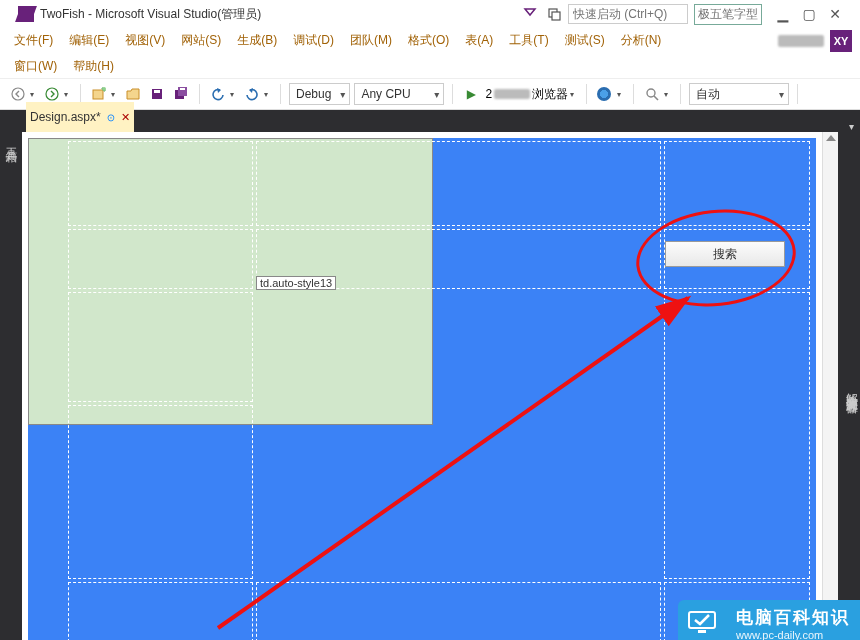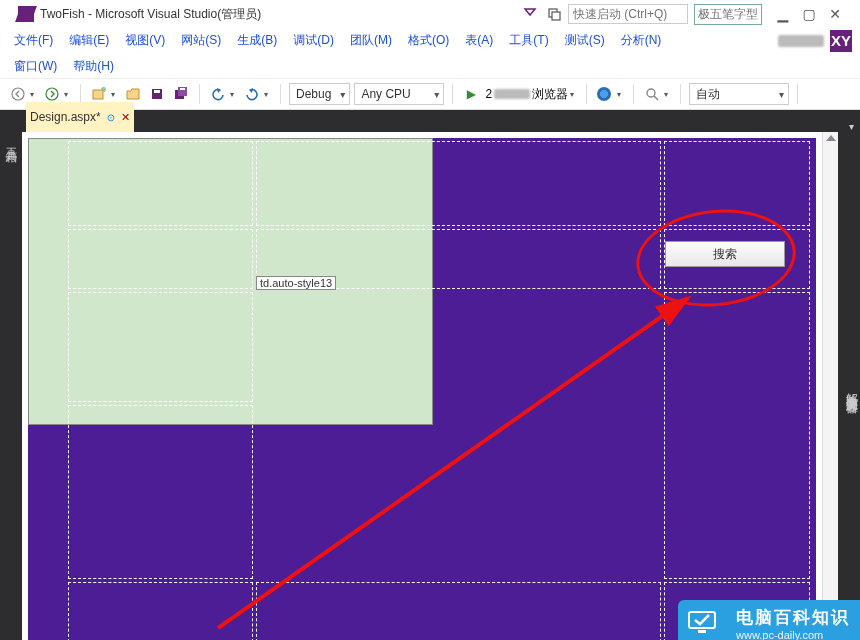--- a/index.html
+++ b/index.html
@@ -23,7 +23,7 @@
   
   .menubar { height: 26px; background:#fff; display:flex; align-items:center; padding:0 8px; gap:4px; border-bottom:1px solid #fff; }
   .menubar2 { height: 24px; background:#fff; display:flex; align-items:center; padding:0 8px; gap:4px; }
-  .menu-item { padding:4px 6px; color:#1d4ed8; }
+  .menu-item { padding:4px 6px; color:#a16207; }
   .menu-right { margin-left:auto; display:flex; align-items:center; gap:6px; }
   .smudge { width:46px; height:12px; background:#bbb; filter: blur(1px); border-radius:2px; }
 

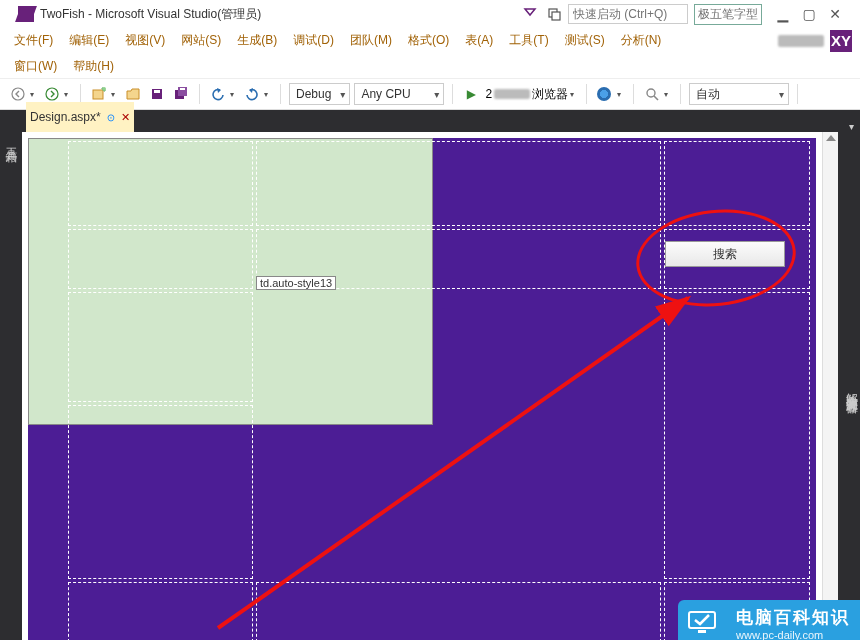--- a/index.html
+++ b/index.html
@@ -18,7 +18,7 @@
   .ime-badge { border:1px solid #7a9; color:#737373; padding:1px 3px; }
   .win-controls { display:flex; gap:12px; margin-left:8px; }
   .win-btn { width:14px; height:14px; display:flex; align-items:center; justify-content:center; color:#555; font-size:14px; }
-  .xy-badge { width:22px; height:22px; background:#68217a; color:#fff; display:flex; align-items:center; justify-content:center; font-size:15px; font-weight:bold; }
+  .xy-badge { width:22px; height:22px; background:#68217a; color:#fff; display:flex; align-items:center; justify-content:center; font-size:11px; font-weight:bold; }
 
   
   .menubar { height: 26px; background:#fff; display:flex; align-items:center; padding:0 8px; gap:4px; border-bottom:1px solid #fff; }

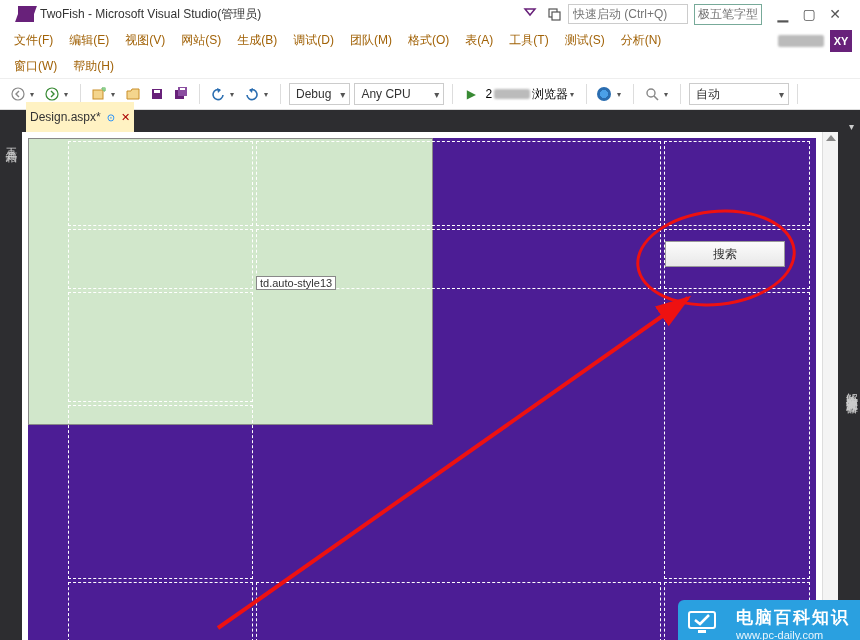--- a/index.html
+++ b/index.html
@@ -57,7 +57,7 @@
   .scroll-v::after { bottom:3px; border-top:6px solid #888; }
 
   
-  .canvas { position:absolute; left:6px; top:6px; right:22px; bottom:0; background:#4c1d95; }
+  .canvas { position:absolute; left:6px; top:6px; right:22px; bottom:0; background:#3b82f6; }
   .dashcell { border:1px dashed #fff; position:absolute; }
   .r1c1 { left:40px; top:3px; width:185px; height:85px; }
   .r1c2 { left:228px; top:3px; width:405px; height:85px; }

